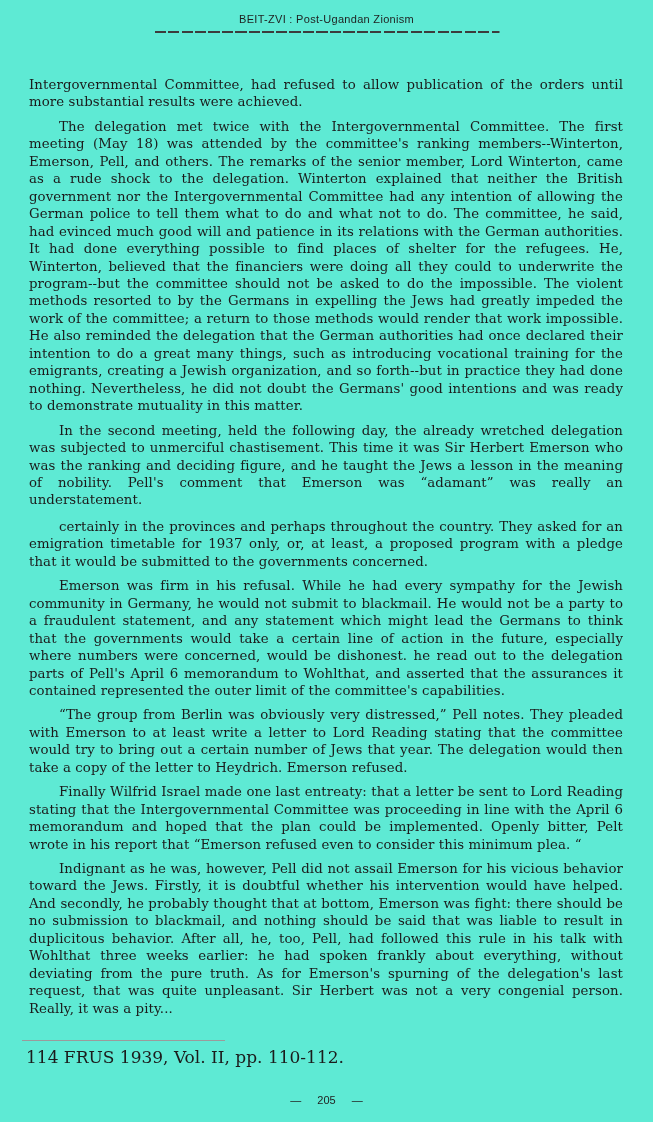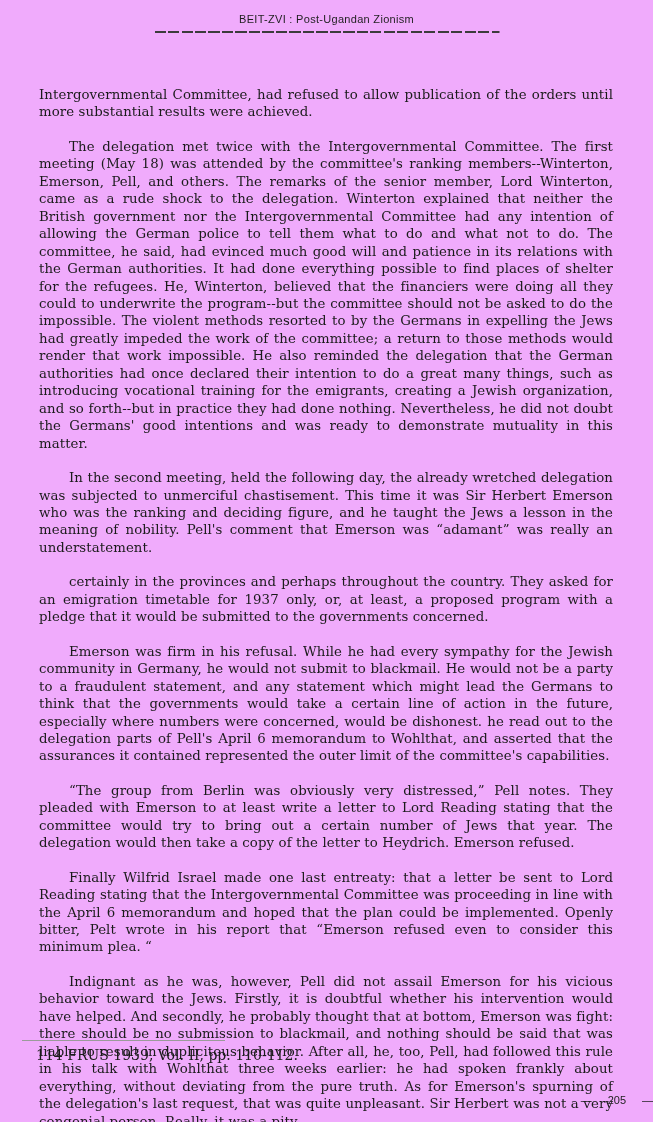--- a/index.html
+++ b/index.html
@@ -11,7 +11,7 @@
     position: relative;
     width: 653px;
     height: 1122px;
-    background: #f0abfc;
+    background: #5eead4;
     font-family: "DejaVu Serif", serif;
     color: #1b1b1b;
     overflow: hidden;

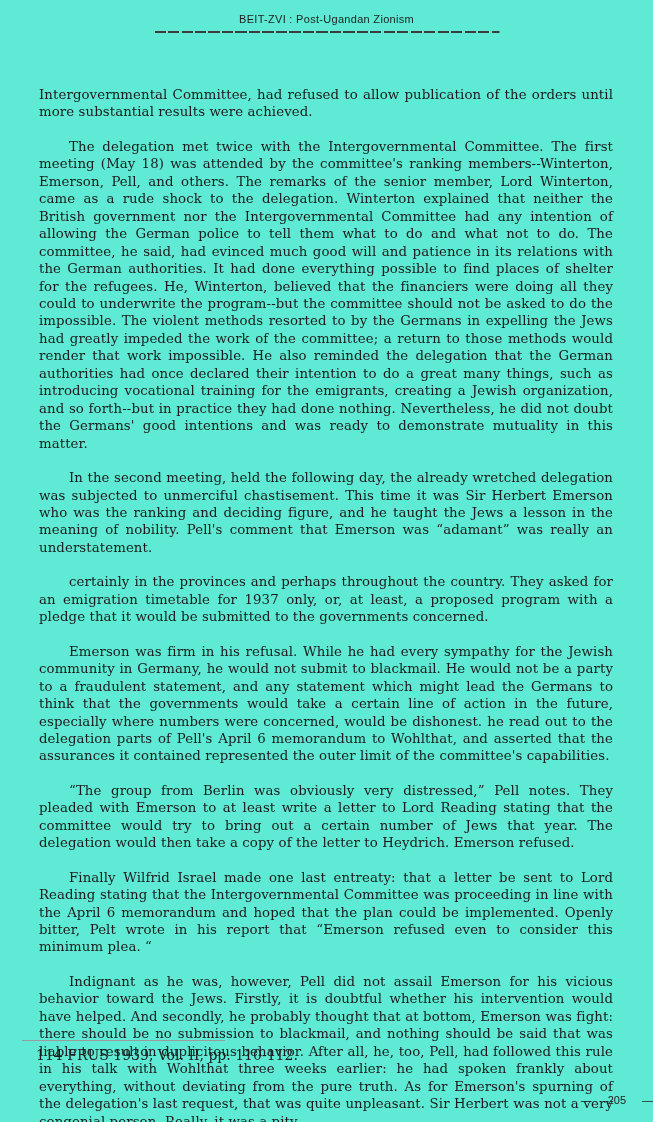--- a/index.html
+++ b/index.html
@@ -47,7 +47,7 @@
     letter-spacing: 0.1px;
   }
   .body-text p {
-    margin: 17px;
+    margin: 7px;
     text-indent: 30px;
   }
   .body-text p.noindent {

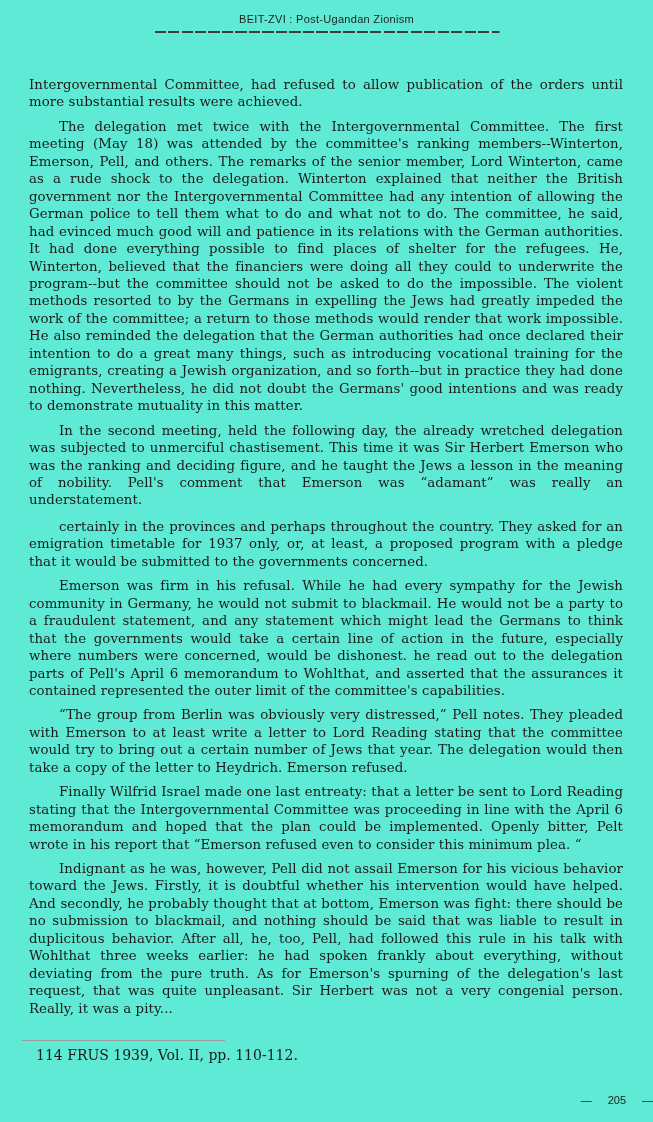--- a/index.html
+++ b/index.html
@@ -67,8 +67,8 @@
   .footnote {
     position: absolute;
     top: 1047px;
-    left: 36px;
-    font-size: 14px;
+    left: 26px;
+    font-size: 17px;
     color: #1b1b1b;
   }
   .page-footer {

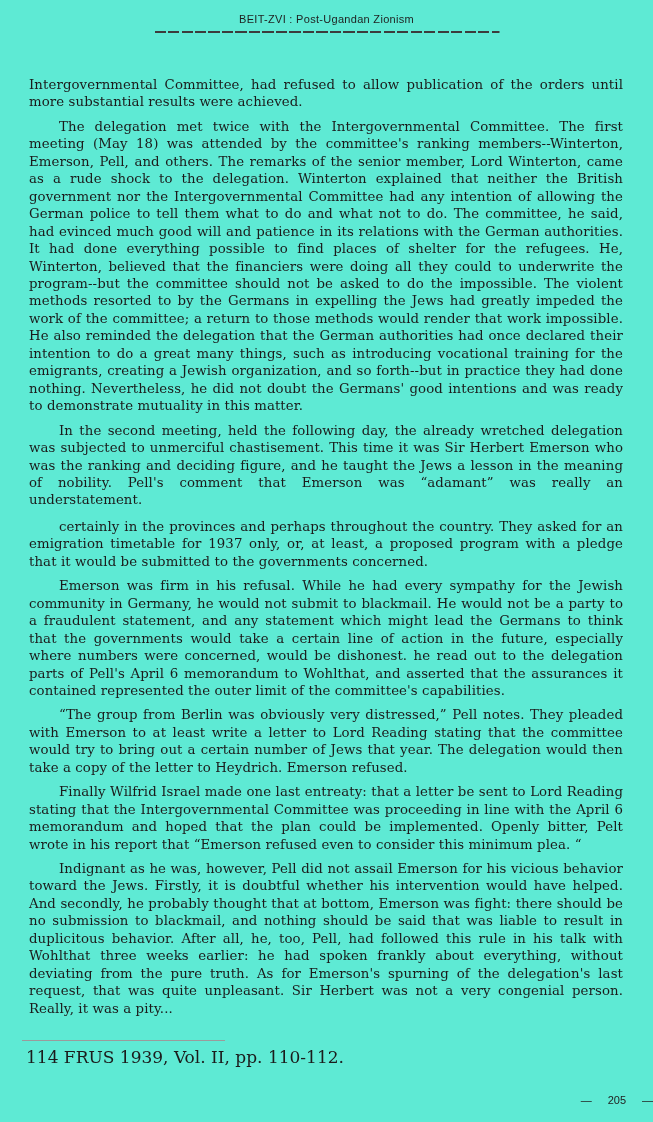--- a/index.html
+++ b/index.html
@@ -76,7 +76,7 @@
     top: 1094px;
     left: 0;
     right: 0;
-    text-align: right;
+    text-align: center;
     font-family: "Liberation Sans", sans-serif;
     font-size: 11px;
     color: #222222;

